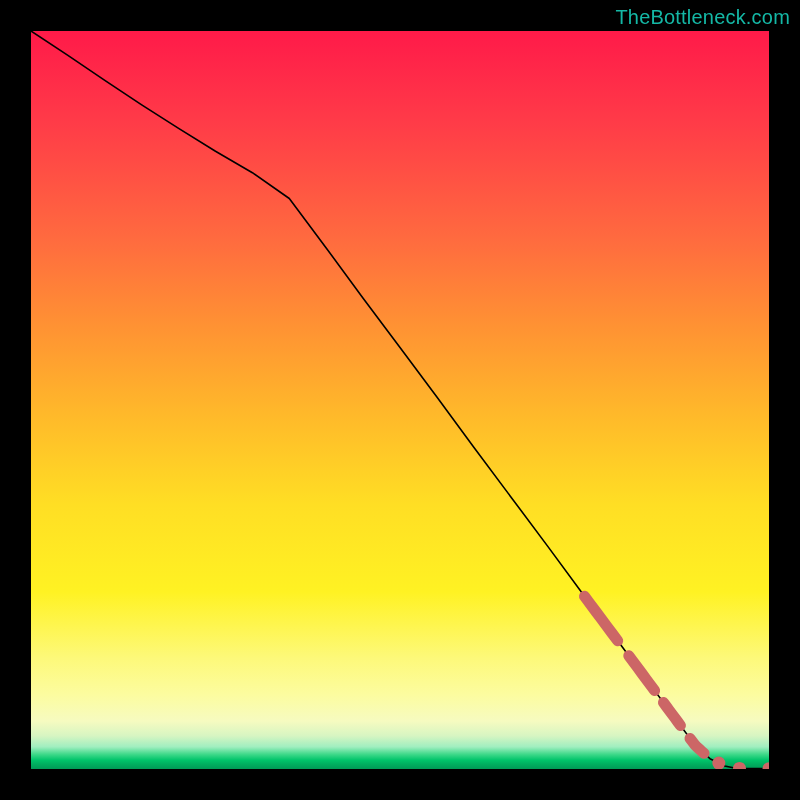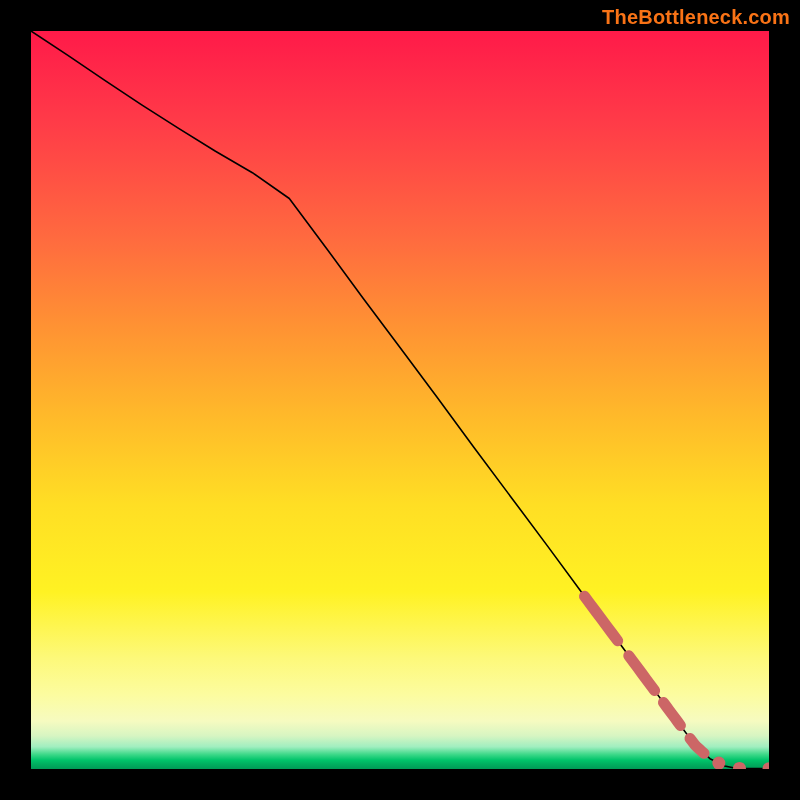--- a/index.html
+++ b/index.html
@@ -58,9 +58,9 @@
     position: absolute;
     top: 6px;
     right: 10px;
-    color: #f97316;
+    color: #14b8a6;
     font-size: 20px;
-    font-weight: 700;
+    font-weight: 400;
     letter-spacing: 0.2px;
     user-select: none;
   }

